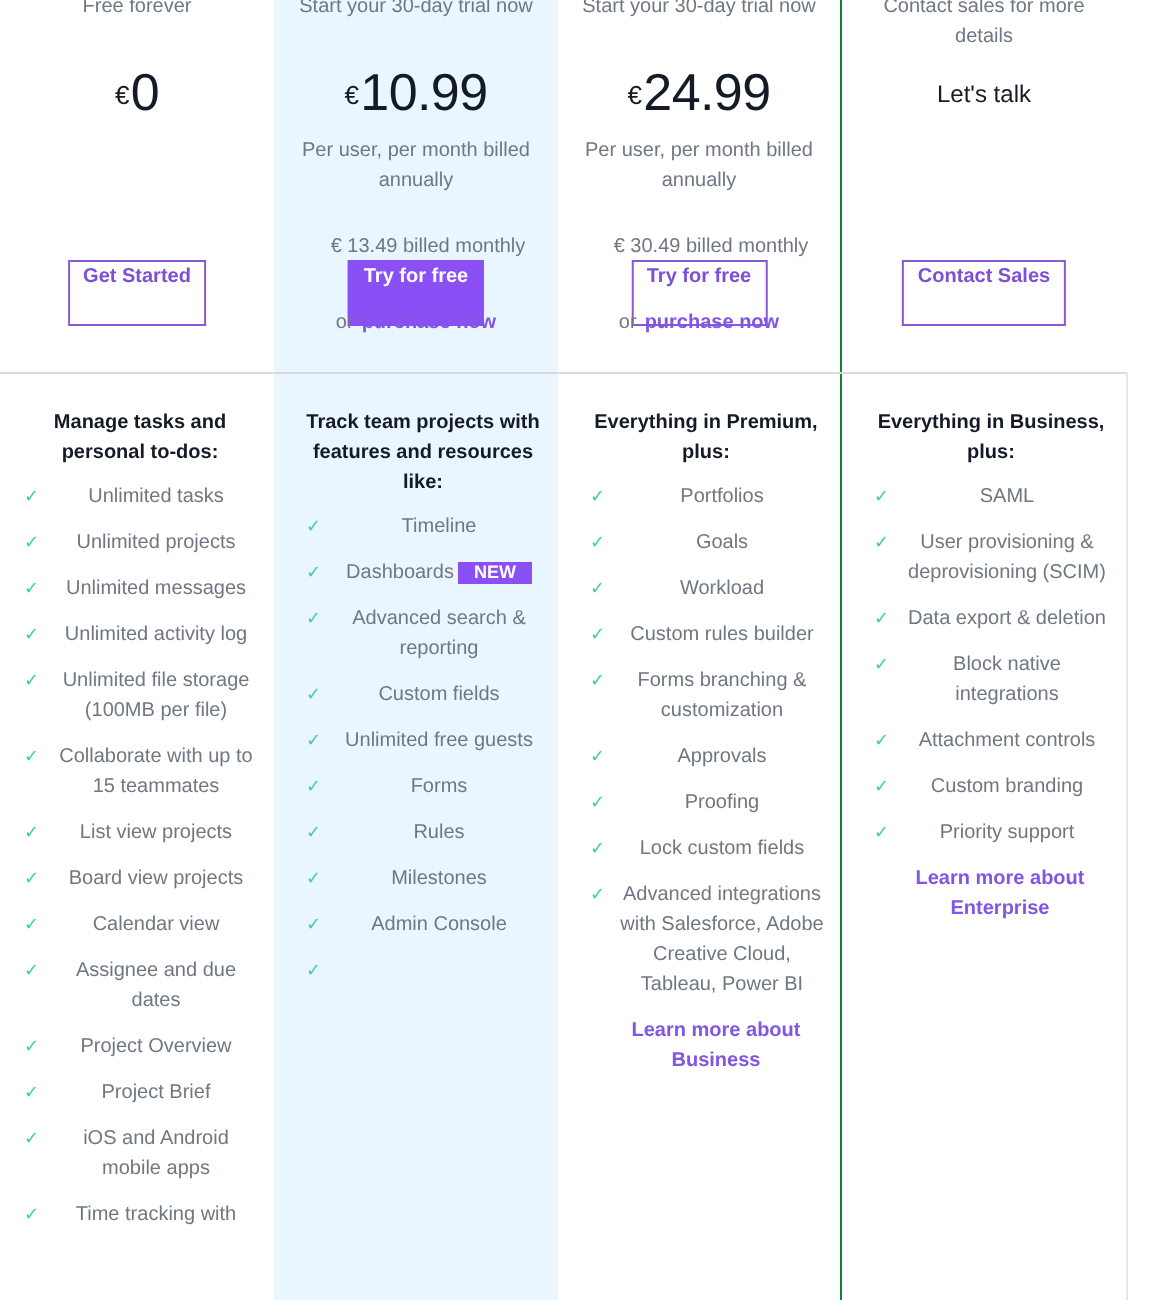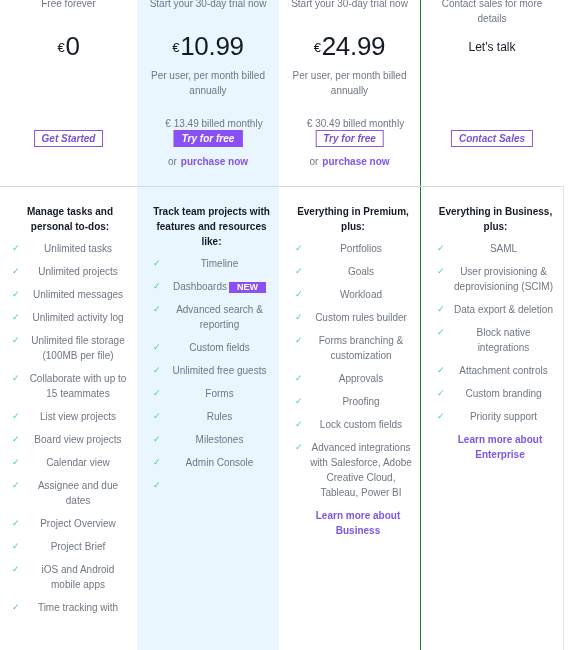--- a/index.html
+++ b/index.html
@@ -20,8 +20,8 @@
   .talk { position:absolute; top:40px; left:0; right:0; font-size:12px; color:#151b26; }
   .sub { position:absolute; top:68px; left:4px; right:4px; font-size:10px; line-height:15px; color:#6f7782; }
   .sub2 { position:absolute; top:103px; left:12px; right:0; font-size:10px; line-height:15px; color:#6f7782;margin-top:13px; }
-  .btn { position:absolute; top:130px; left:50%; transform:translateX(-50%); height:17px; box-sizing:border-box;
-         padding:0 7px; font-size:10px; font-weight:bold; line-height:15px; white-space:nowrap; cursor:pointer;font-style:italic; }
+  .btn { position:absolute; top:130px; left:50%; transform:translateX(-50%); height:33px; box-sizing:border-box;
+         padding:0 7px; font-size:10px; font-weight:bold; line-height:15px; white-space:nowrap; cursor:pointer; }
   .btn-outline { border:1px solid #8a58d8; color:#7b4fd6; background:#fff; }
   .btn-solid { border:1px solid #8a4ff5; background:#8a4ff5; color:#fff; }
   .alt { position:absolute; top:156px; left:0; right:0; font-size:10px; color:#6f7782; }

